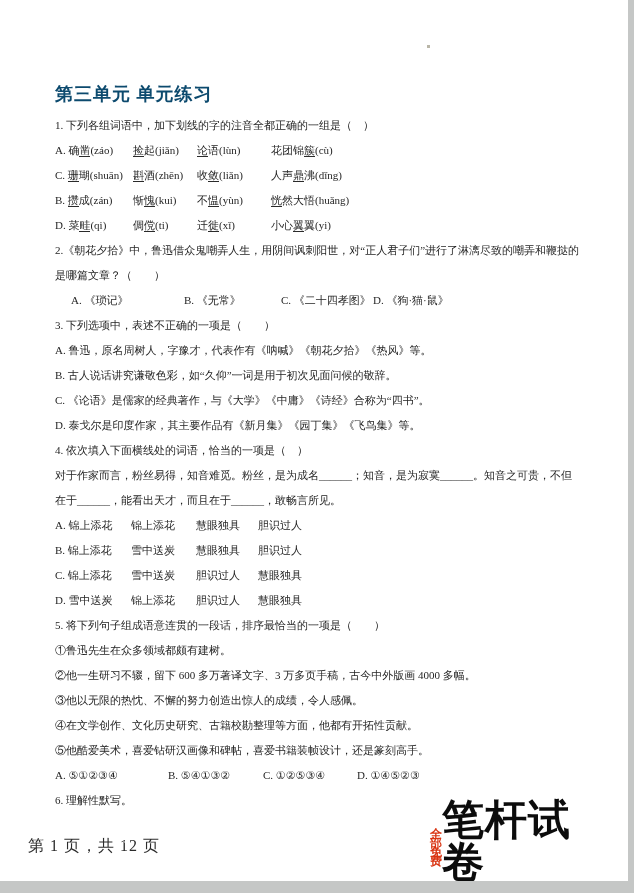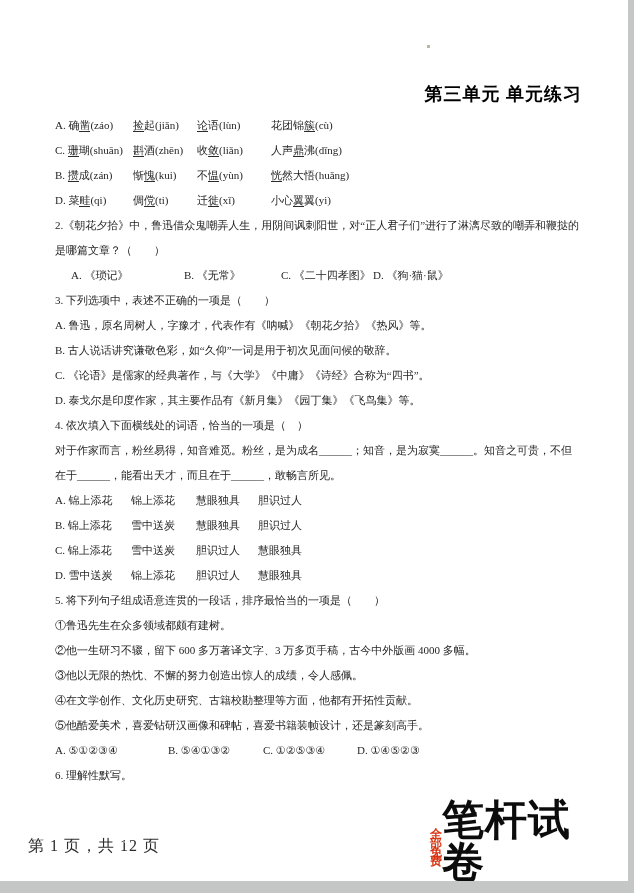--- a/index.html
+++ b/index.html
@@ -16,8 +16,8 @@
 
   .content{position:absolute;left:55px;top:82px;width:527px;}
   .doc-title{
-    text-align:right;font-size:18px;font-weight:bold;line-height:24px;
-    margin:0 0 7px 0;letter-spacing:1px;color:#000000;
+    text-align:left;font-size:18px;font-weight:bold;line-height:24px;
+    margin:0 0 7px 0;letter-spacing:1px;color:#0c4a6e;
   }
   .line{line-height:25px;min-height:25px;}
   .para{line-height:25px;}

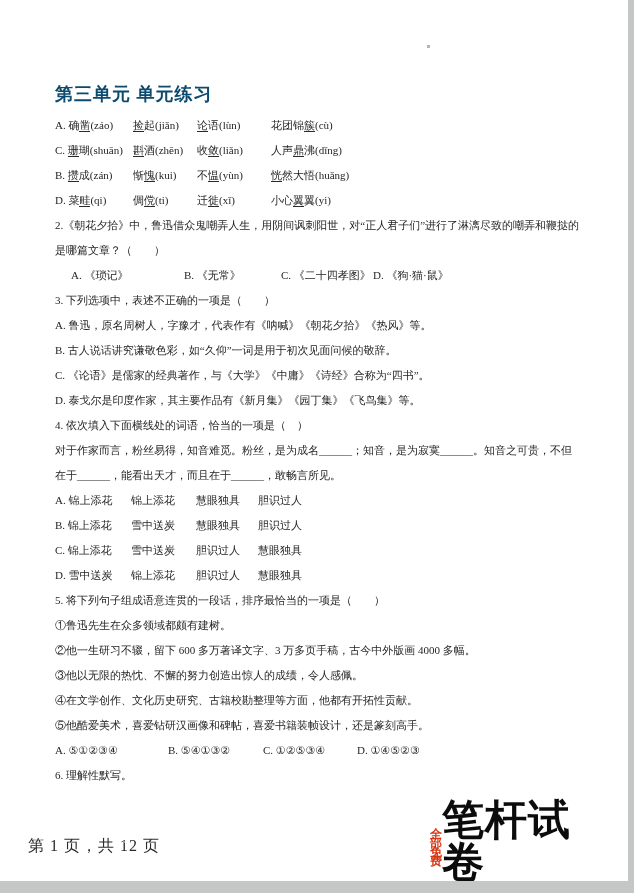--- a/index.html
+++ b/index.html
@@ -60,6 +60,7 @@
     <h1 class="doc-title">第三单元 单元练习</h1>
 
     <section>
+      <div class="line">1. 下列各组词语中，加下划线的字的注音全都正确的一组是（　）</div>
       <div class="grid g1">
         <span class="cell"><span>A. 确</span><span class="u">凿</span><span>(záo)</span></span>
         <span class="cell"><span class="u">捡</span><span>起(jiǎn)</span></span>

